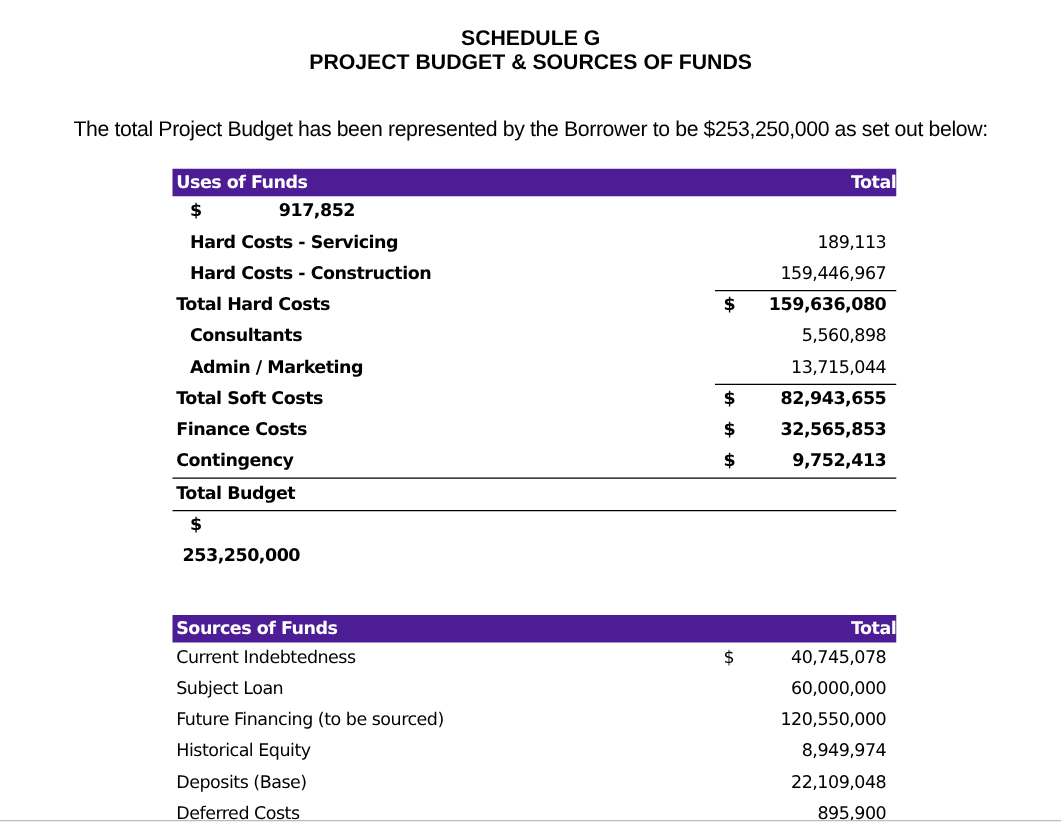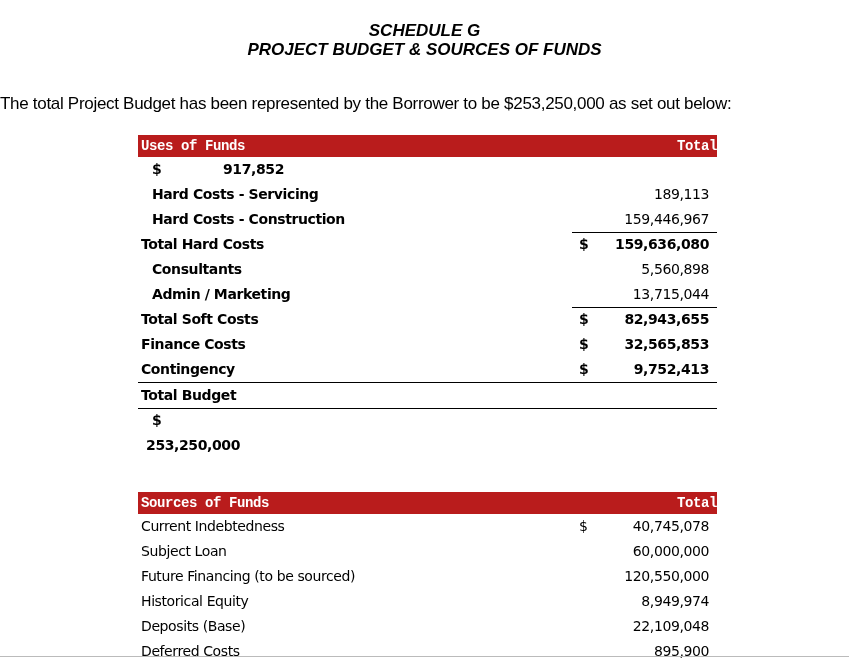--- a/index.html
+++ b/index.html
@@ -8,7 +8,7 @@
     font-family: "Liberation Sans", sans-serif; color:#000;
   }
   .title-block { position:absolute; top:21px; left:0; width:849px; text-align:center; }
-  .title-line { font-family:"Liberation Sans", sans-serif; font-weight:bold; font-size:17px; line-height:19px;font-style:italic; }
+  .title-line { font-family:"Liberation Sans", sans-serif; font-weight:bold; font-size:17px; line-height:19px; }
   .intro {
     position:absolute; top:94px; left:0; width:849px; text-align:left;
     font-family:"Liberation Sans", sans-serif; font-size:17px; letter-spacing:-0.3px; white-space:nowrap;

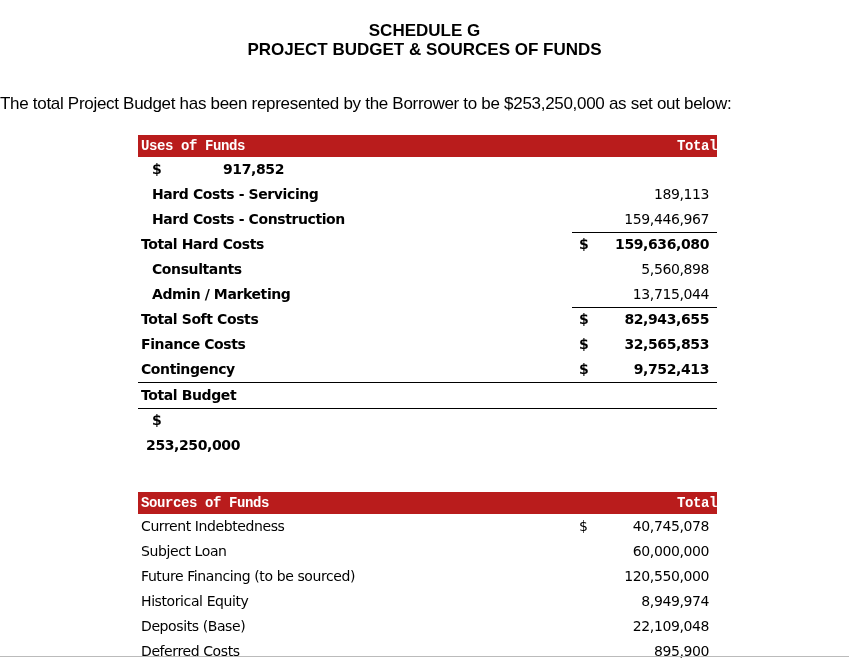--- a/index.html
+++ b/index.html
@@ -10,7 +10,7 @@
   .title-block { position:absolute; top:21px; left:0; width:849px; text-align:center; }
   .title-line { font-family:"Liberation Sans", sans-serif; font-weight:bold; font-size:17px; line-height:19px; }
   .intro {
-    position:absolute; top:94px; left:0; width:849px; text-align:left;
+    position:absolute; top:94px; left:0; width:849px; text-align:center;
     font-family:"Liberation Sans", sans-serif; font-size:17px; letter-spacing:-0.3px; white-space:nowrap;
   }
   .tbl {

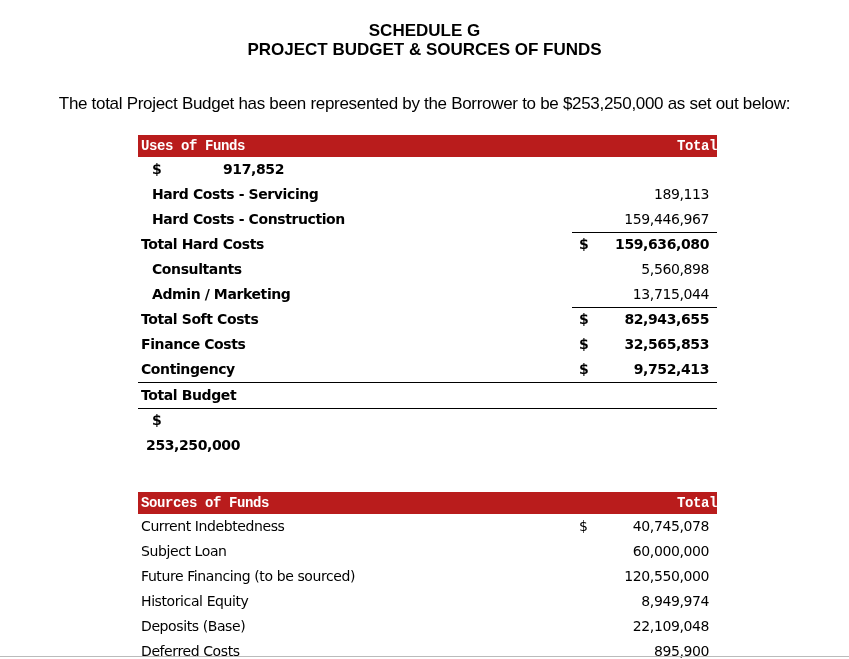--- a/index.html
+++ b/index.html
@@ -18,8 +18,8 @@
     font-family:"DejaVu Sans", sans-serif; font-size:14px; letter-spacing:-0.4px;
   }
   .tbl .hdr {
-    background:#b91c1c; color:#fff; font-weight:bold; height:22px; line-height:22px;
-    display:flex; position:relative;font-family:Liberation Mono, monospace;
+    background:#4c1d95; color:#fff; font-weight:bold; height:22px; line-height:22px;
+    display:flex; position:relative;
   }
   .row { height:25px; line-height:25px; display:flex; position:relative; }
   .c-label { width:430px; padding-left:3px; white-space:nowrap; }

